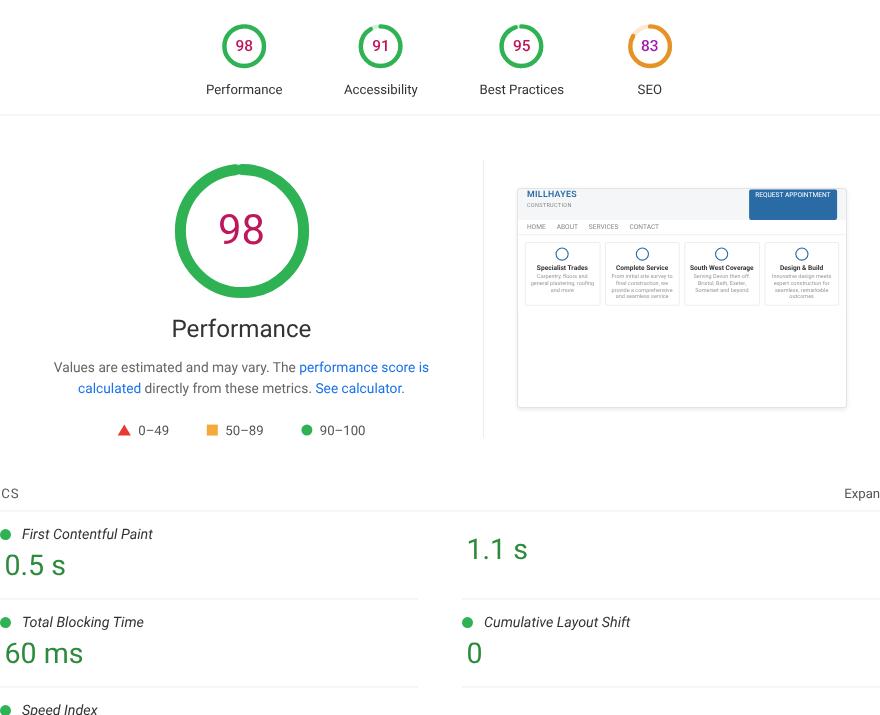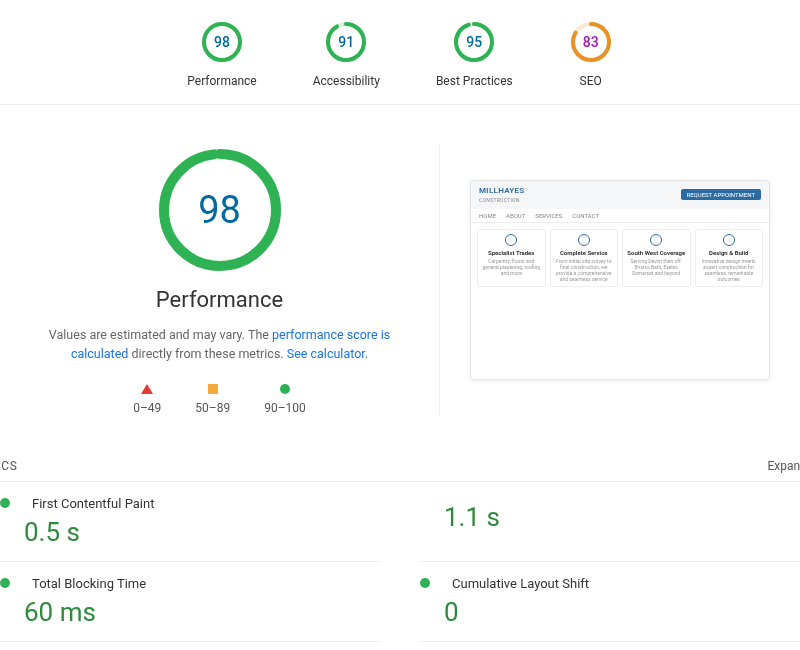--- a/index.html
+++ b/index.html
@@ -39,7 +39,7 @@
   
   .c-green .track { stroke:#d6f0d9; }
   .c-green .arc   { stroke:#2fb254; }
-  .c-green .num   { color:#0369a1; }
+  .c-green .num   { color:#be185d; }
   .c-orange .track{ stroke:#fde8cf; }
   .c-orange .arc  { stroke:#e79227; }
   .c-orange .num  { color:#a21caf; }

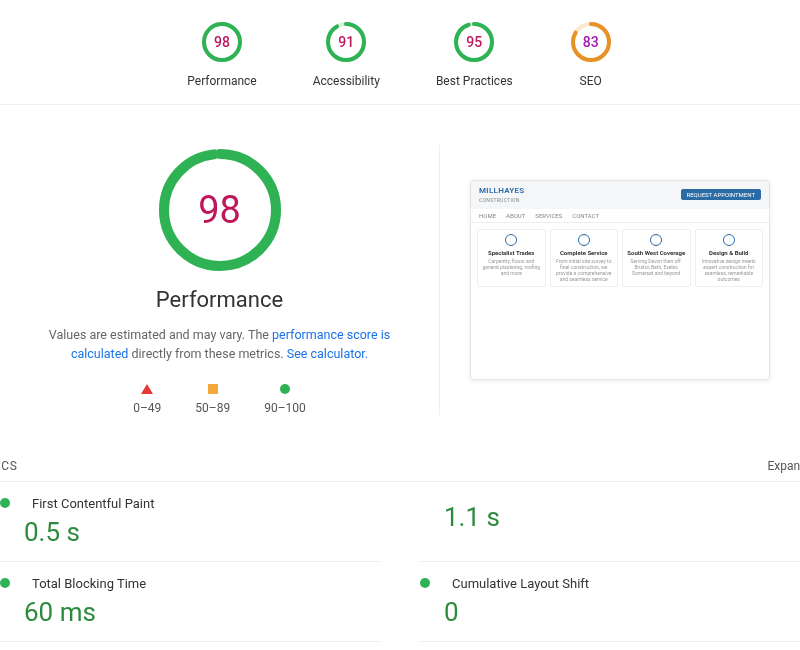--- a/index.html
+++ b/index.html
@@ -92,7 +92,7 @@
   }
   .thumb-header{
     height:28px; background:#f4f6f8;
-    display:flex; align-items:center; justify-content:space-between;
+    display:flex; justify-content:space-between;
     padding:0 8px;
   }
   .thumb-logo{font-size:8px;color:#2a6ba6;font-weight:600;letter-spacing:.3px;}

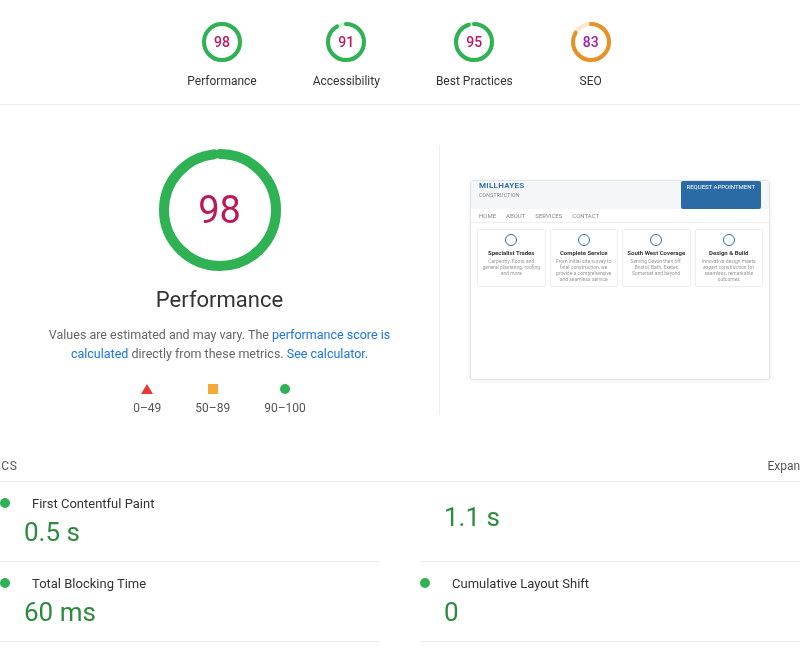--- a/index.html
+++ b/index.html
@@ -70,7 +70,7 @@
   .hero-desc a { color:#1a73e8; text-decoration:none; }
 
   .legend { display:flex; justify-content:center; gap:34px; margin-top:20px; font-size:12px; color:#555;}
-  .legend span { display:inline-flex; align-items:center; gap:7px;flex-direction:column;}
+  .legend span { display:inline-flex; align-items:center; gap:7px;}
   .tri { width:0;height:0;border-left:6px solid transparent;border-right:6px solid transparent;border-bottom:10px solid #e53935;}
   .sq  { width:10px;height:10px;background:#f4a93a;}
   .circ{ width:10px;height:10px;border-radius:50%;background:#2fb254;}

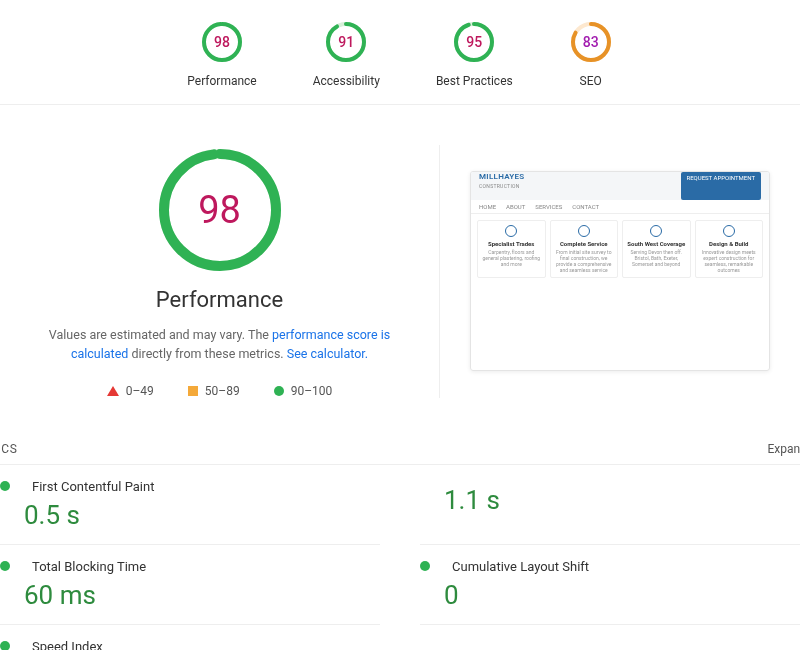--- a/index.html
+++ b/index.html
@@ -133,7 +133,7 @@
     padding:14px 0 14px 0;
     border-bottom:1px solid #eee;
   }
-  .metric .row1{display:flex;align-items:center;gap:22px;font-size:13px;color:#333;}
+  .metric .row1{display:flex;align-items:center;gap:10px;font-size:13px;color:#333;font-style:italic;}
   .dot{width:10px;height:10px;border-radius:50%;}
   .dot.g{background:#2fb254;}
   .metric .val{font-size:26px;font-weight:400;margin-top:6px;margin-left:24px;}

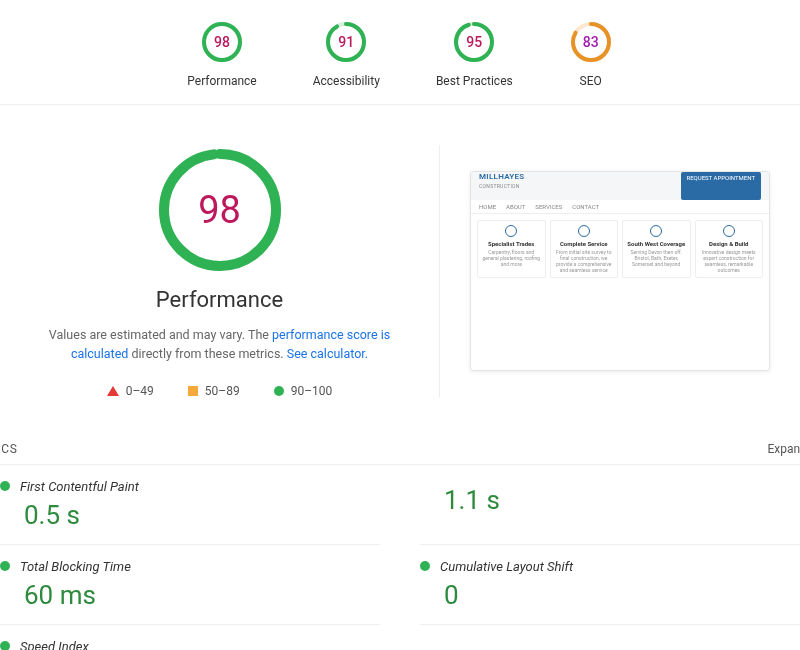--- a/index.html
+++ b/index.html
@@ -136,7 +136,7 @@
   .metric .row1{display:flex;align-items:center;gap:10px;font-size:13px;color:#333;font-style:italic;}
   .dot{width:10px;height:10px;border-radius:50%;}
   .dot.g{background:#2fb254;}
-  .metric .val{font-size:26px;font-weight:400;margin-top:6px;margin-left:24px;}
+  .metric .val{font-size:26px;font-weight:400;margin-top:6px;margin-left:4px;}
   .val.g{color:#2e8b3e;}
   .cut{overflow:hidden;width:800px;}
 

